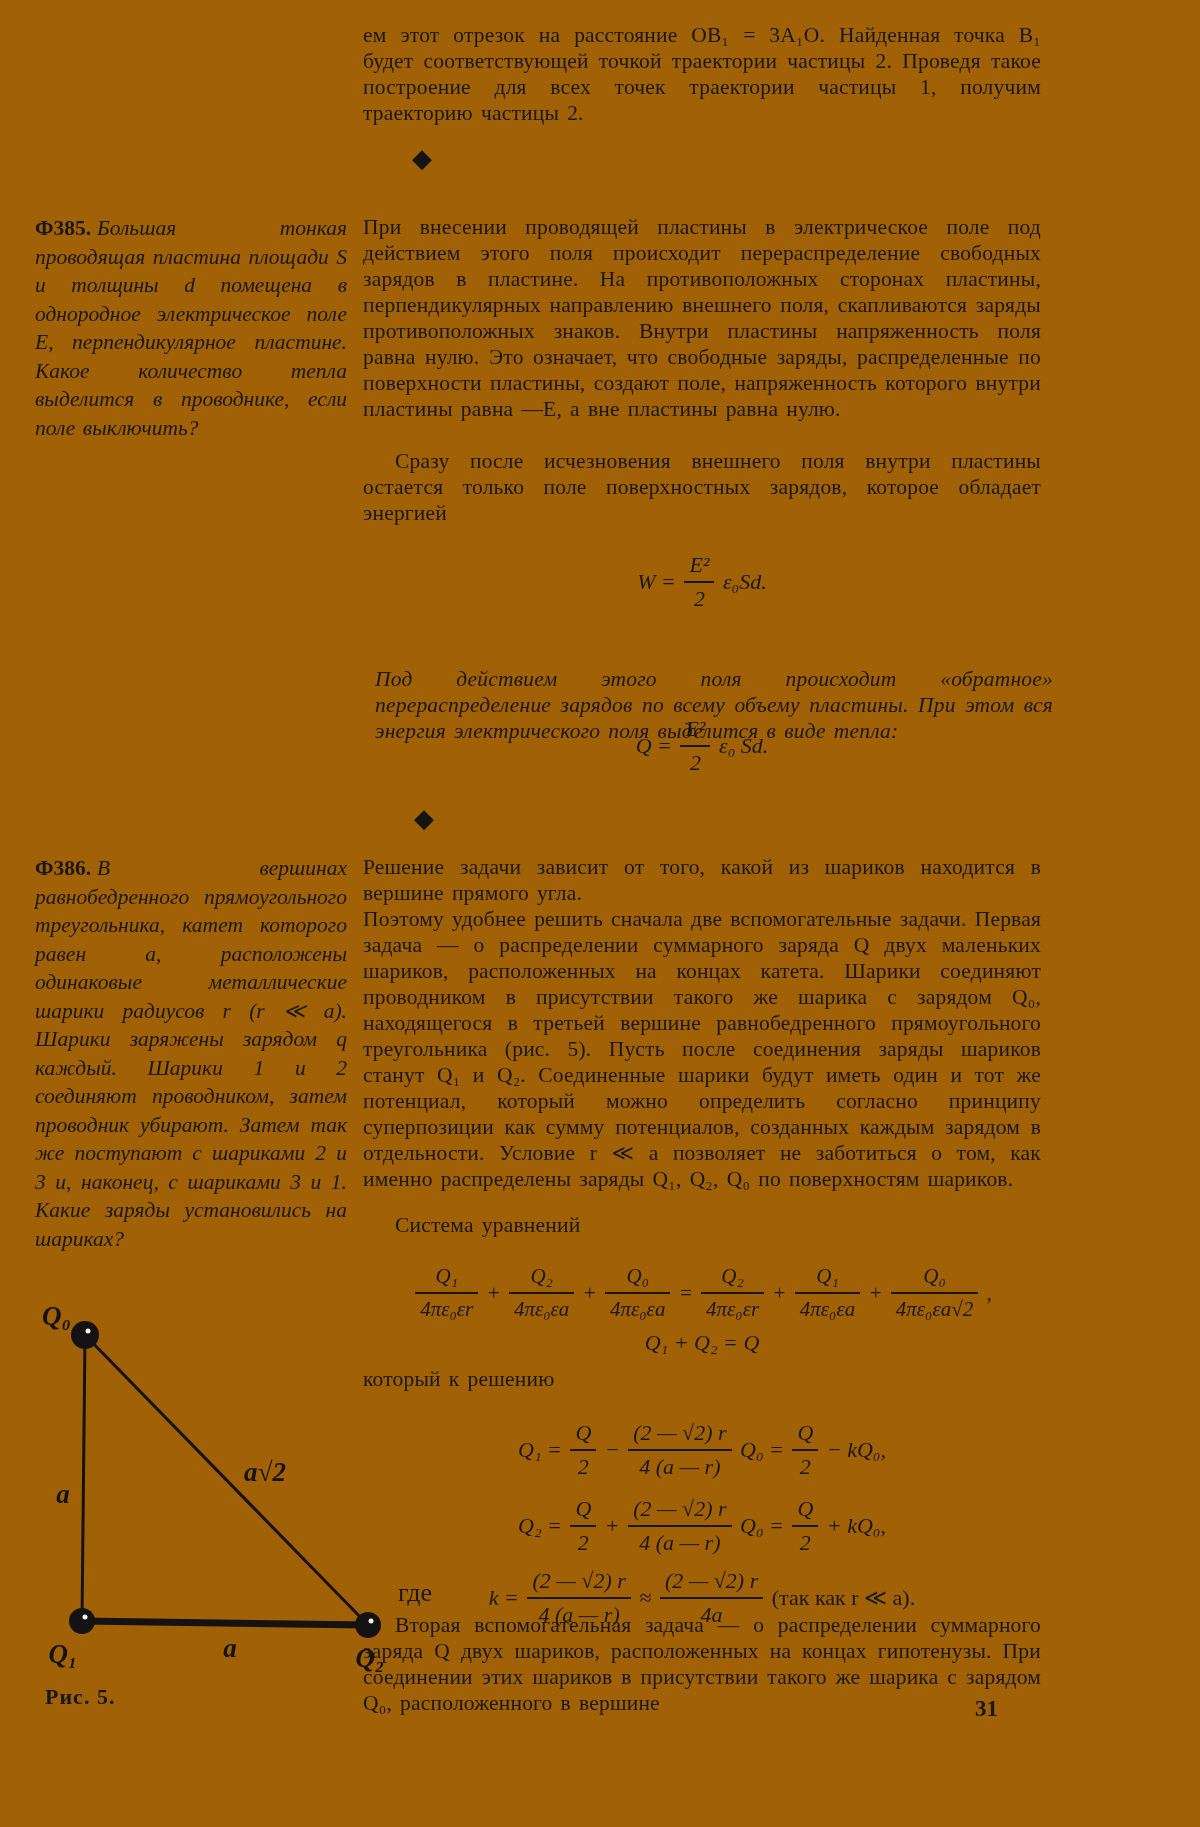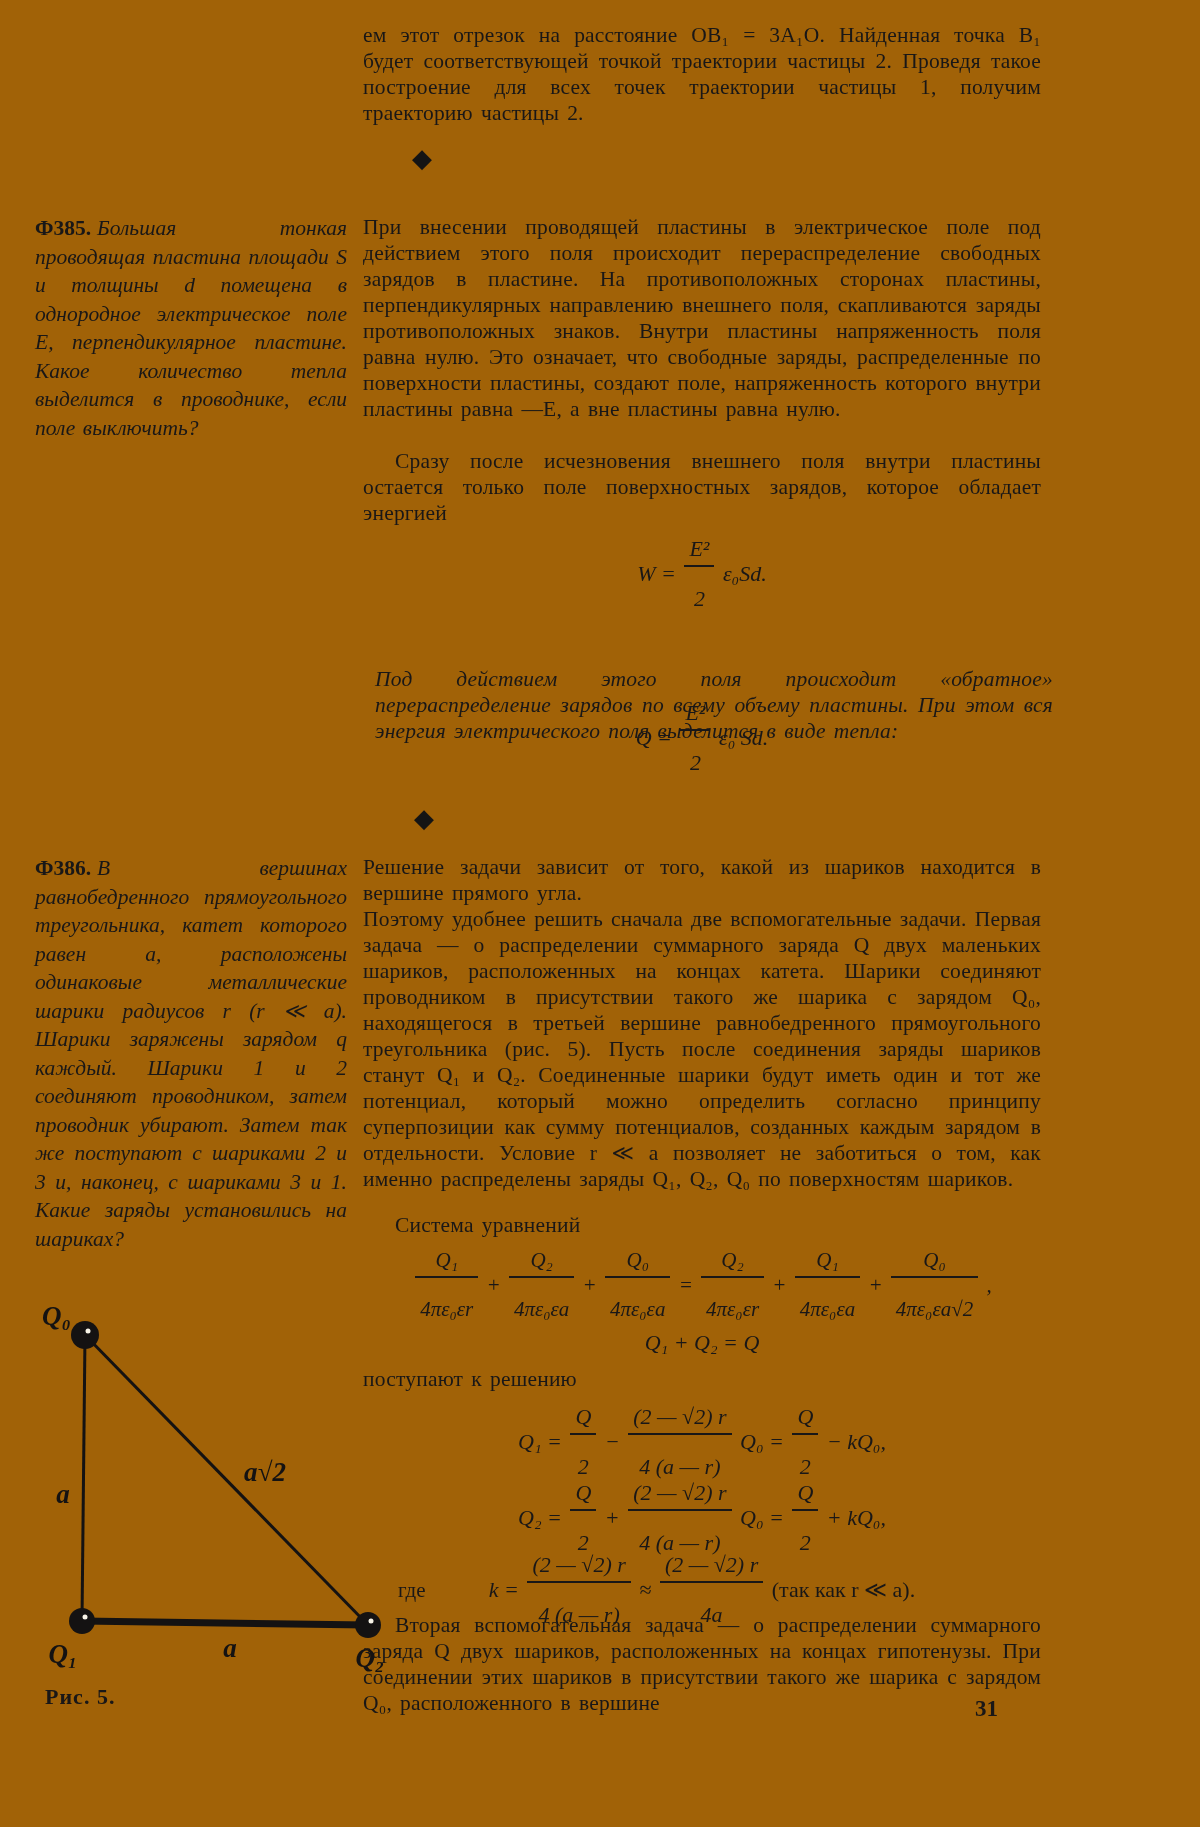--- a/index.html
+++ b/index.html
@@ -52,8 +52,7 @@
     flex-direction:column;
     vertical-align:middle;
     text-align:center;
-    margin:0 3px;
-    gap:16px;
+    margin:16px 3px;
   }
   .frac .num{padding:0 5px 3px;border-bottom:2px solid #191717;}
   .frac .den{padding:3px 5px 0;}

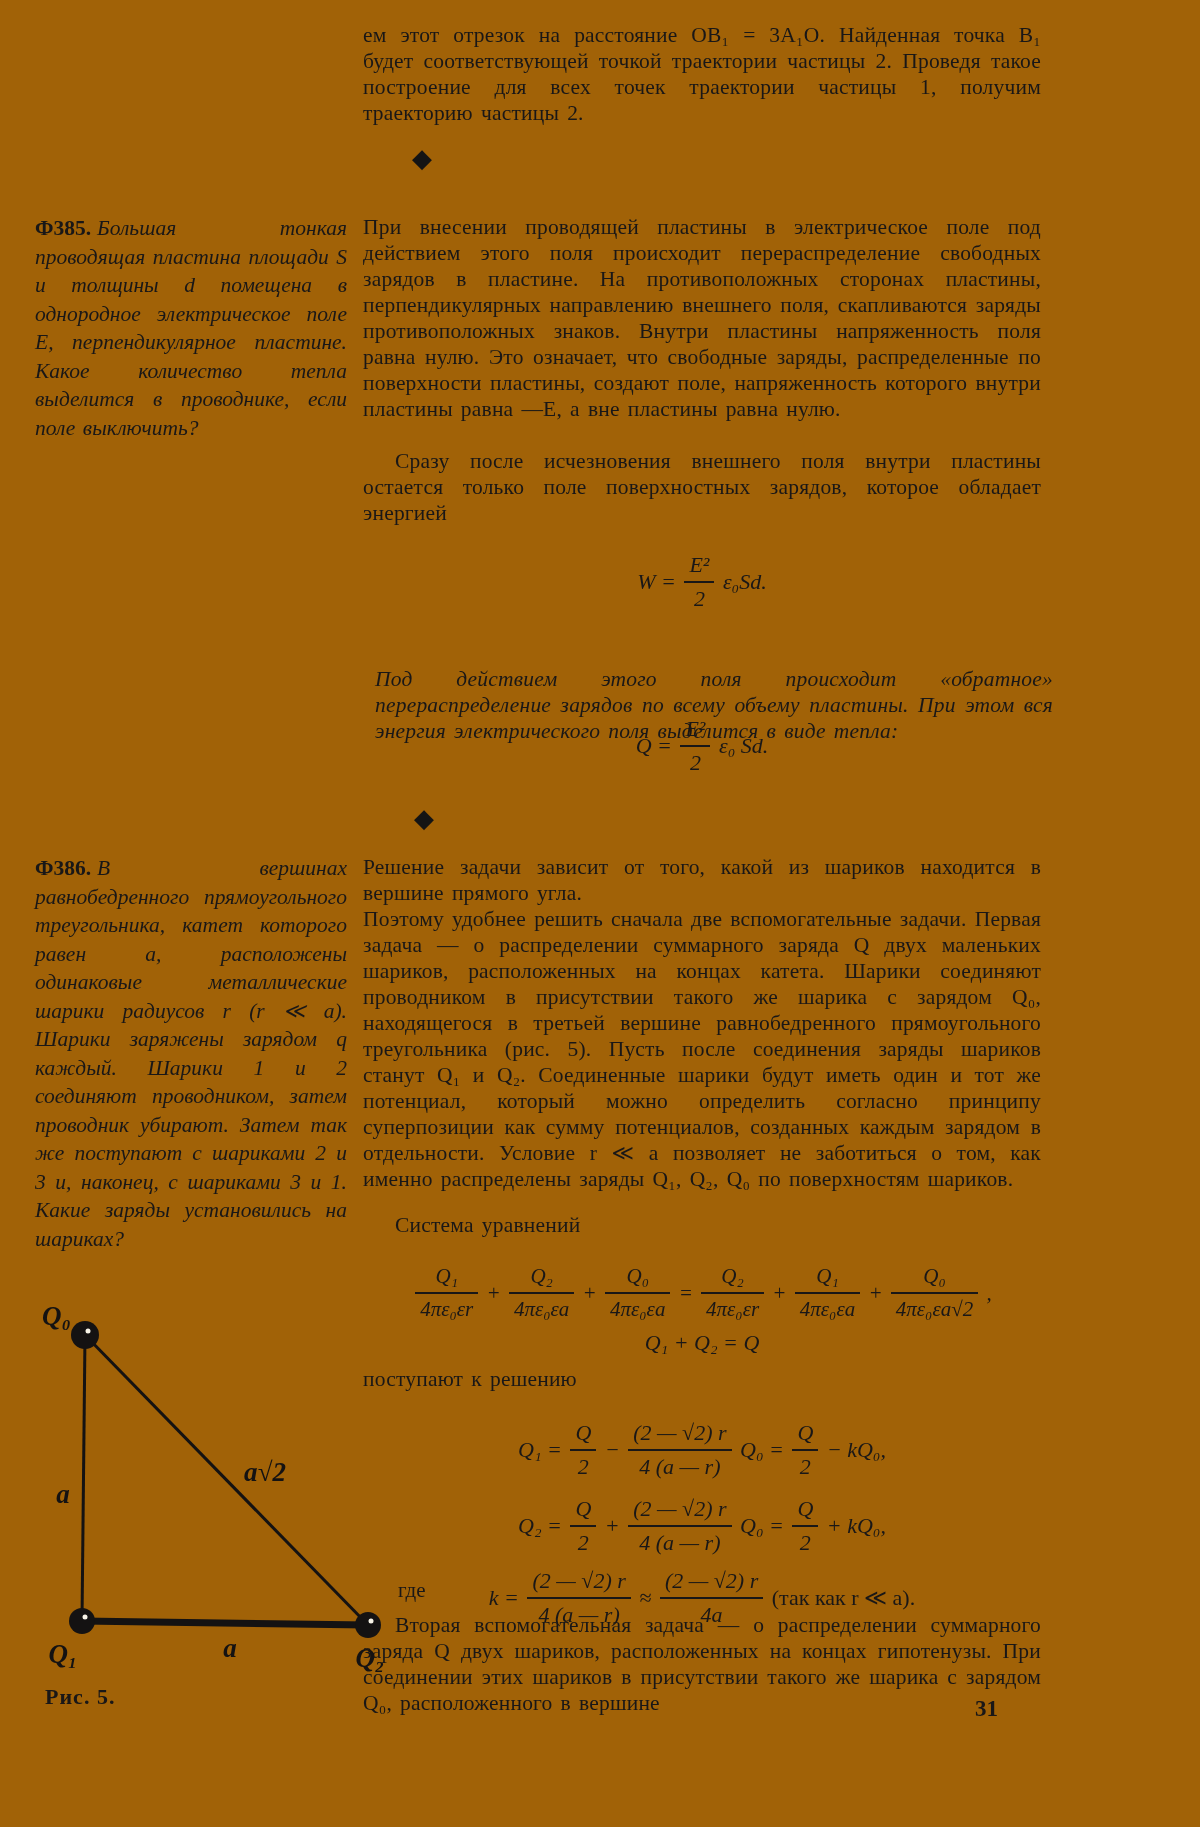--- a/index.html
+++ b/index.html
@@ -104,7 +104,7 @@
   <div class="abs formula" style="left:363px;top:1248px;font-size:21px;"><span class="frac"><span class="num">Q₁</span><span class="den">4πε₀εr</span></span><span class="mt"> + </span><span class="frac"><span class="num">Q₂</span><span class="den">4πε₀εa</span></span><span class="mt"> + </span><span class="frac"><span class="num">Q₀</span><span class="den">4πε₀εa</span></span><span class="mt"> = </span><span class="frac"><span class="num">Q₂</span><span class="den">4πε₀εr</span></span><span class="mt"> + </span><span class="frac"><span class="num">Q₁</span><span class="den">4πε₀εa</span></span><span class="mt"> + </span><span class="frac"><span class="num">Q₀</span><span class="den">4πε₀εa√2</span></span><span class="mt"> ,</span></div>
   <div class="abs formula" style="left:363px;top:1330px;text-align:center;"><span class="mt">Q₁ + Q₂ = Q</span></div>
 
-  <p class="abs sol" style="left:363px;top:1366px;margin:0;">поступают к решению</p>
+  <p class="abs sol" style="left:363px;top:1366px;margin:0;">который к решению</p>
 
   <div class="abs formula" style="left:363px;top:1404px;"><span class="mt">Q₁ = </span><span class="frac"><span class="num">Q</span><span class="den">2</span></span><span class="mt"> − </span><span class="frac"><span class="num">(2 — √2) r</span><span class="den">4 (a — r)</span></span><span class="mt"> Q₀ = </span><span class="frac"><span class="num">Q</span><span class="den">2</span></span><span class="mt"> − kQ₀,</span></div>
   <div class="abs formula" style="left:363px;top:1480px;"><span class="mt">Q₂ = </span><span class="frac"><span class="num">Q</span><span class="den">2</span></span><span class="mt"> + </span><span class="frac"><span class="num">(2 — √2) r</span><span class="den">4 (a — r)</span></span><span class="mt"> Q₀ = </span><span class="frac"><span class="num">Q</span><span class="den">2</span></span><span class="mt"> + kQ₀,</span></div>

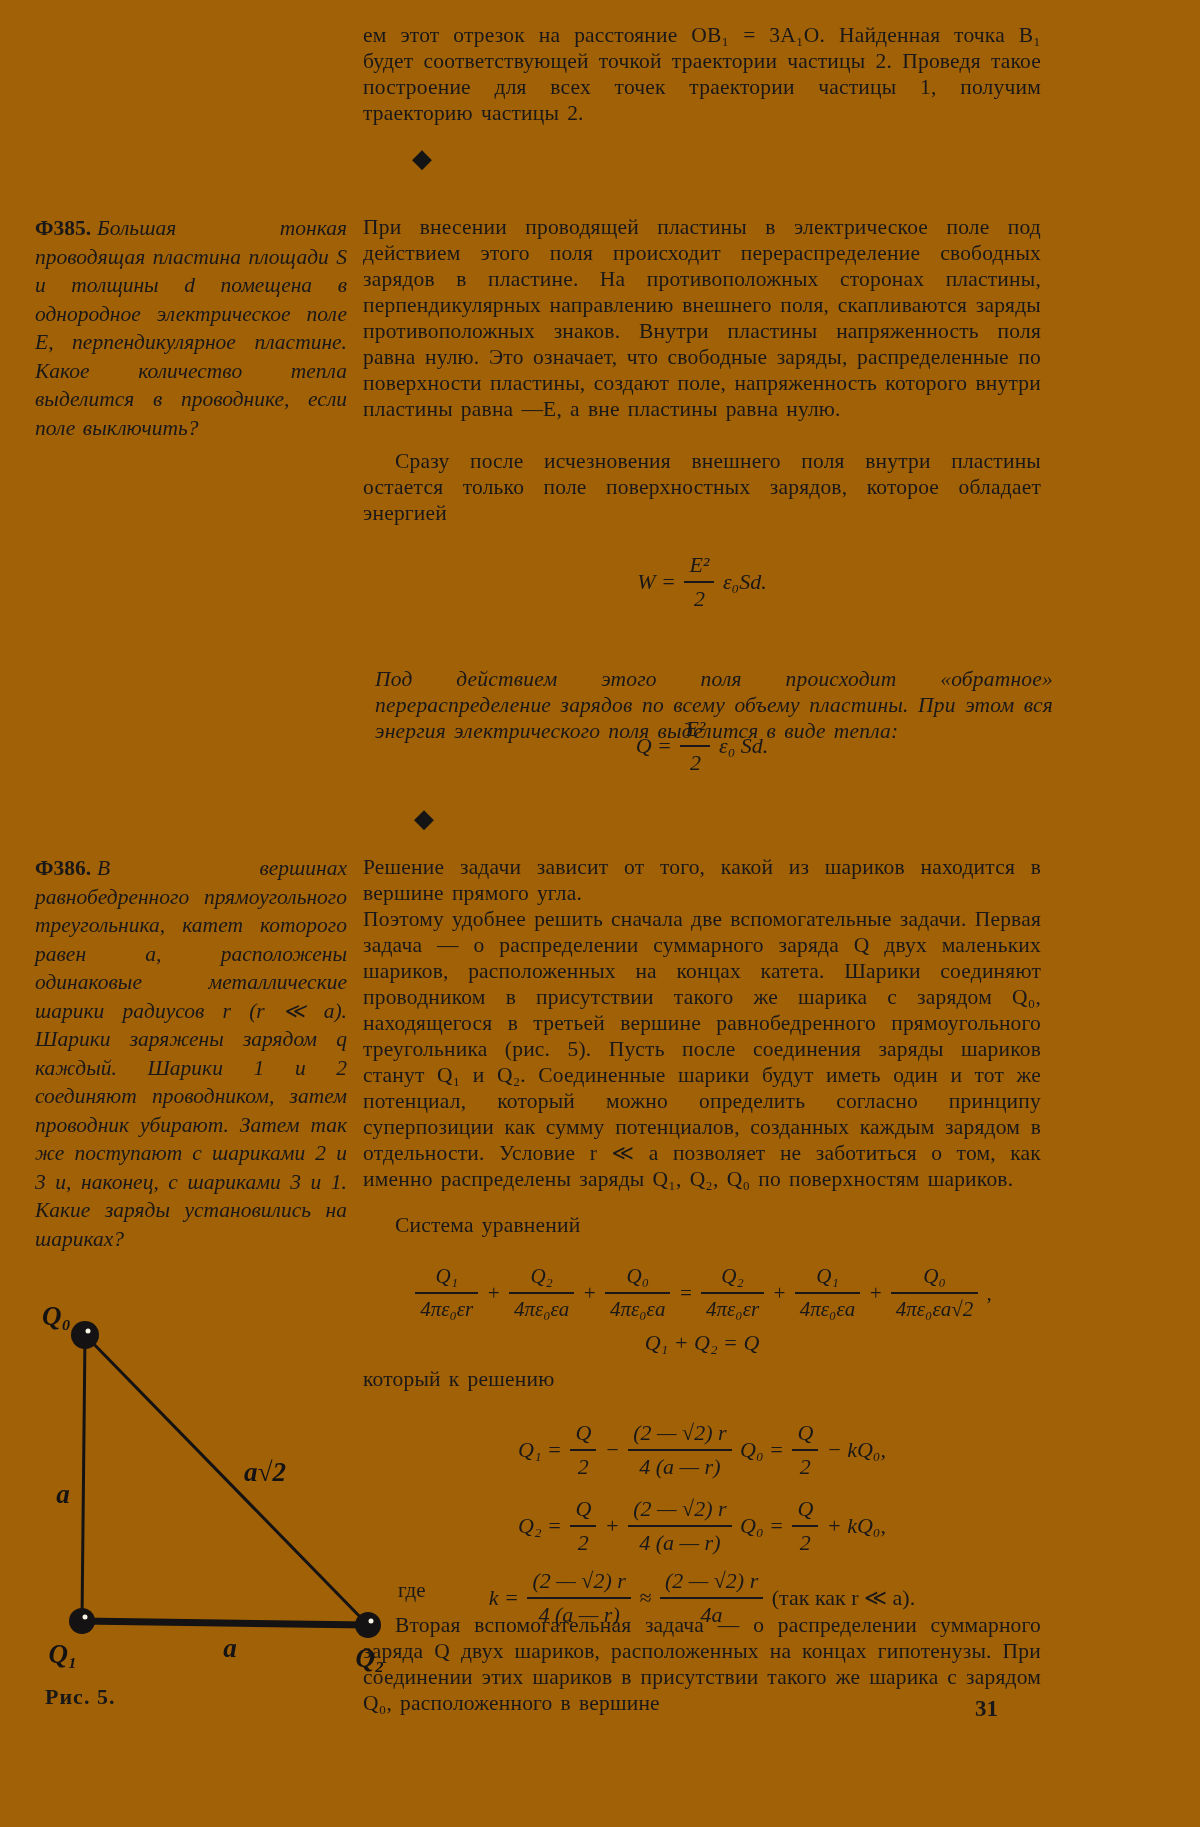--- a/index.html
+++ b/index.html
@@ -57,7 +57,7 @@
   .frac .num{padding:0 5px 3px;border-bottom:2px solid #191717;}
   .frac .den{padding:3px 5px 0;}
   .formula .up{font-style:normal;}
-  .wherelbl{font-style:normal;font-size:21px;}
+  .wherelbl{font-style:normal;font-size:26px;}
   
   .figcaption{font-weight:bold;font-size:22px;letter-spacing:1px;}
   .pageno{font-weight:bold;font-size:23px;}

